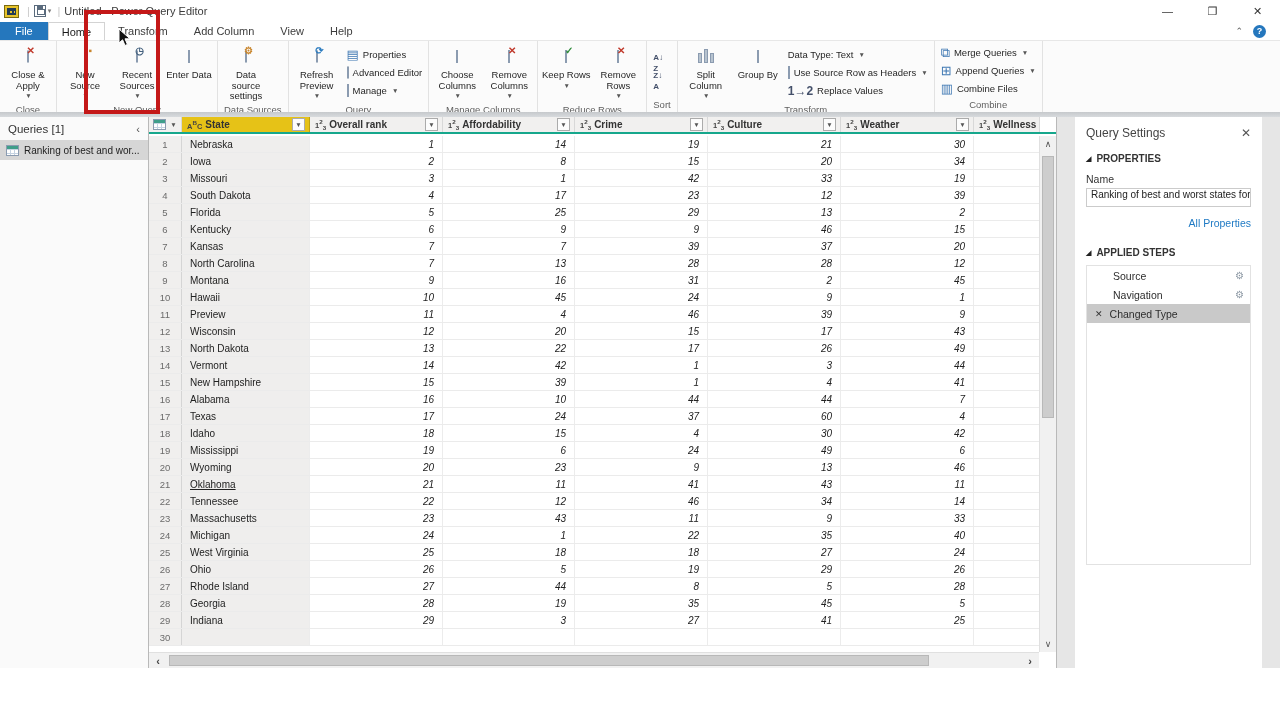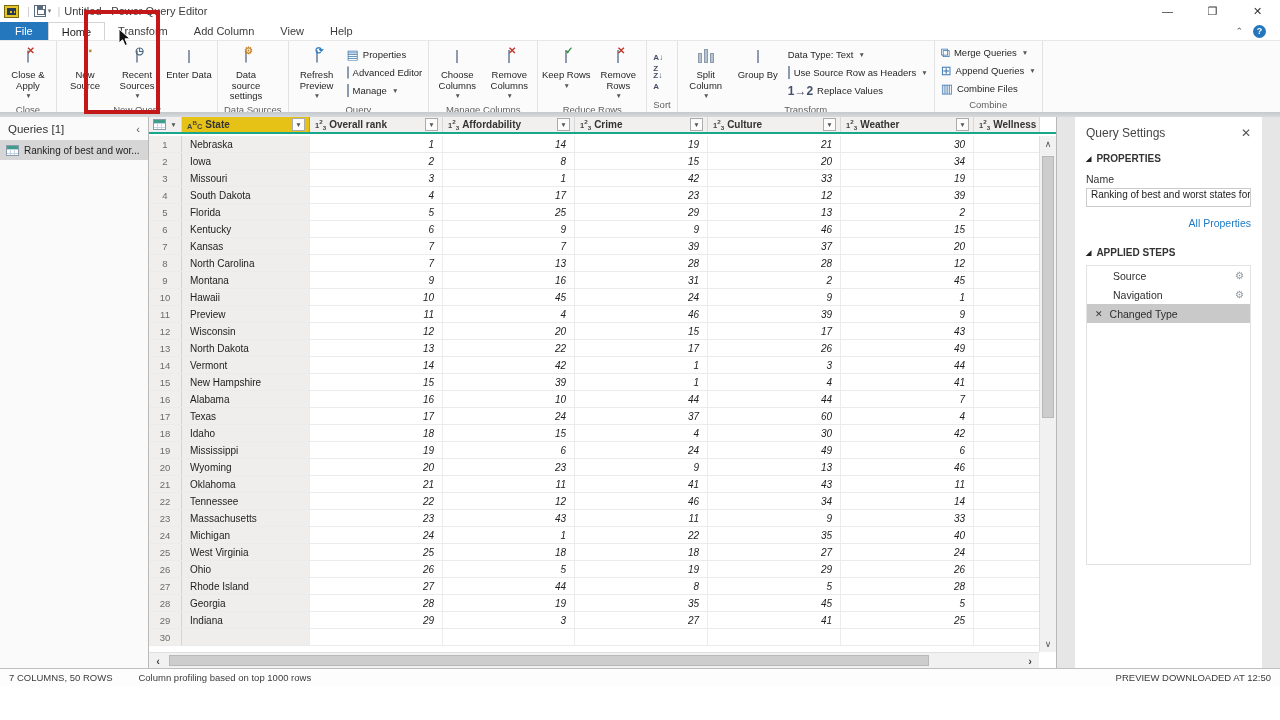--- a/index.html
+++ b/index.html
@@ -601,7 +601,7 @@
           </div>
           <div class="grow">
             <div class="gnum">21</div>
-            <div class="gc txt" style="width: 128px;">Oklahoma</div>
+            <div class="gc txt" style="width: 128px; text-decoration: underline;">Oklahoma</div>
             <div class="gc num" style="width: 133px;">21</div>
             <div class="gc num" style="width: 132px;">11</div>
             <div class="gc num" style="width: 133px;">41</div>

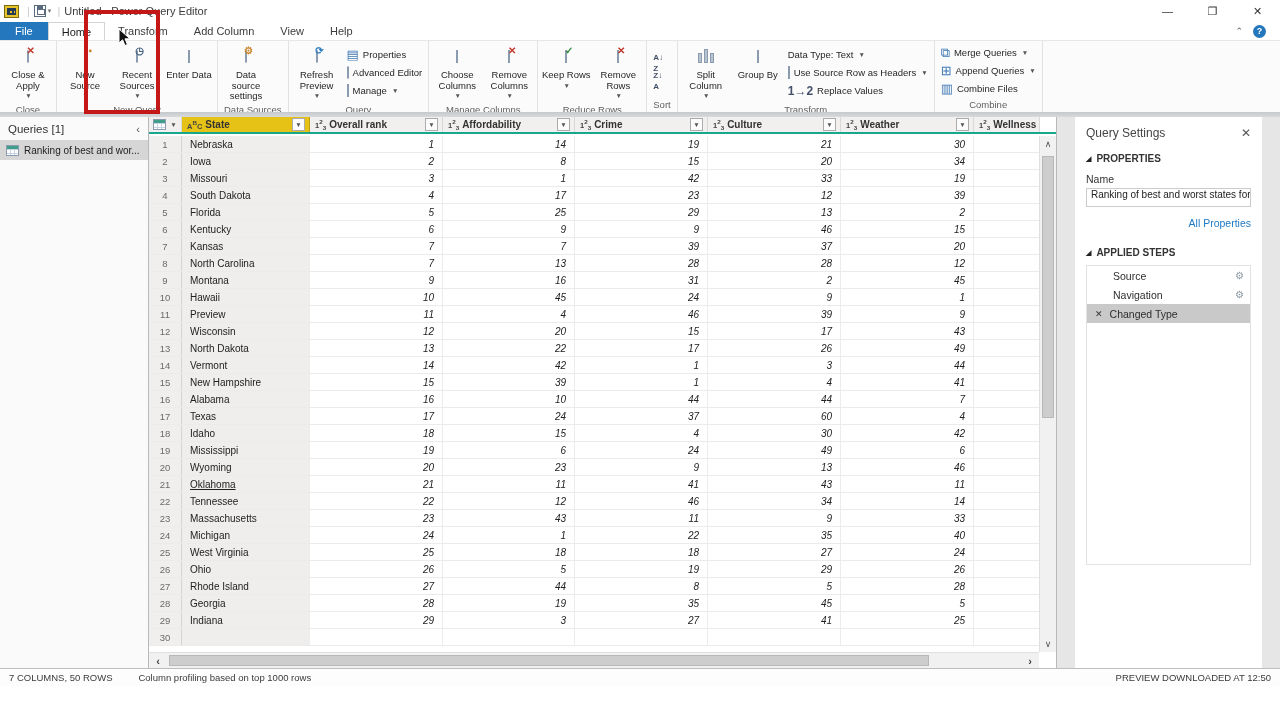--- a/index.html
+++ b/index.html
@@ -749,11 +749,6 @@
     </div>
   </div>
 
-  <div class="statusbar">
-    <span>7 COLUMNS, 50 ROWS</span>
-    <span>Column profiling based on top 1000 rows</span>
-    <span class="stat-right">PREVIEW DOWNLOADED AT 12:50</span>
-  </div>
 
 
   <div class="redbox"></div>

